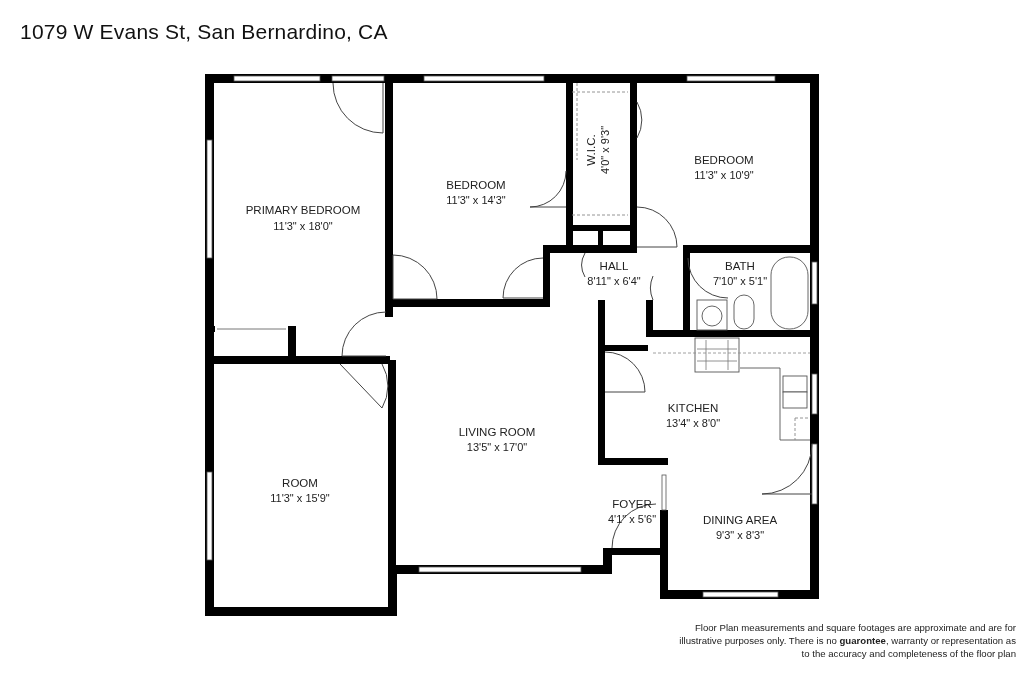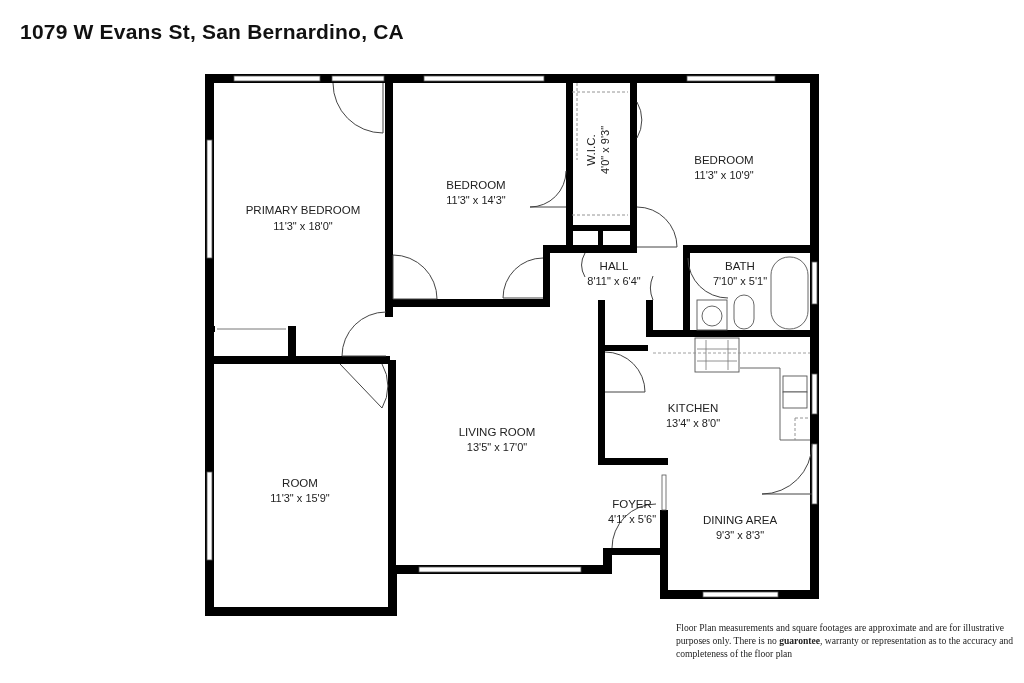--- a/index.html
+++ b/index.html
@@ -4,7 +4,7 @@
 <style>
   html, body { margin:0; padding:0; background:#ffffff; }
   body { width:1024px; height:683px; position:relative; overflow:hidden; font-family:"Liberation Sans", sans-serif; }
-  .title { position:absolute; left:20px; top:20px; font-size:21px; font-weight:bold; color:#111; letter-spacing:0.2px; }
+  .title { position:absolute; left:20px; top:20px; font-size:21px; font-weight:normal; color:#111; letter-spacing:0.2px; }
   .plan { position:absolute; left:0; top:0; }
   .room-label { font-family:"Liberation Sans", sans-serif; font-size:11.5px; fill:#222; text-anchor:middle; }
   .dim-label { font-family:"Liberation Sans", sans-serif; font-size:11px; fill:#222; text-anchor:middle; }

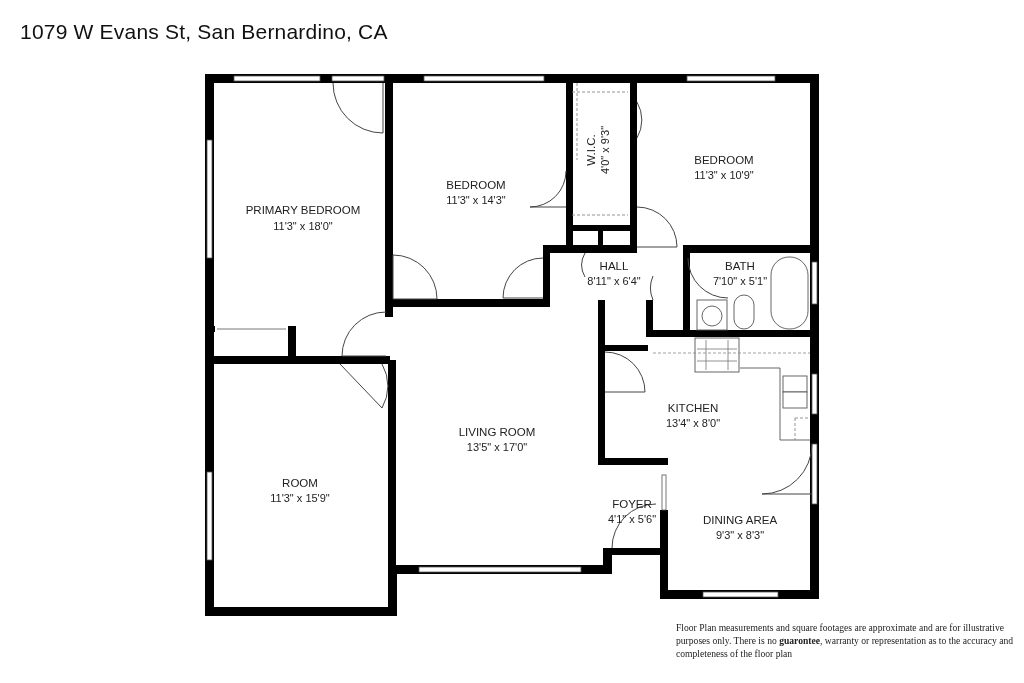--- a/index.html
+++ b/index.html
@@ -8,7 +8,7 @@
   .plan { position:absolute; left:0; top:0; }
   .room-label { font-family:"Liberation Sans", sans-serif; font-size:11.5px; fill:#222; text-anchor:middle; }
   .dim-label { font-family:"Liberation Sans", sans-serif; font-size:11px; fill:#222; text-anchor:middle; }
-  .disclaimer { position:absolute; left:676px; top:621px; width:340px; font-size:9.6px; line-height:13px; color:#222; font-family:Liberation Serif, serif; }
+  .disclaimer { position:absolute; left:676px; top:621px; width:340px; font-size:9.6px; line-height:13px; color:#222; font-family:Liberation Sans, sans-serif;text-align:right; }
   .disclaimer b { font-weight:bold; }
   .wall { fill:#000; }
   .win { fill:#fff; stroke:#555; stroke-width:0.8; }

